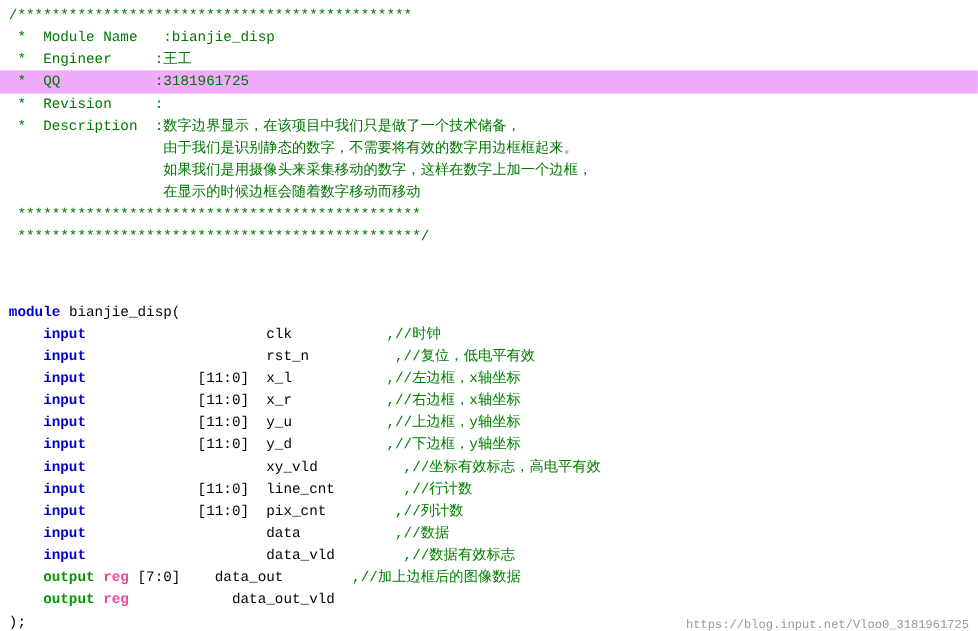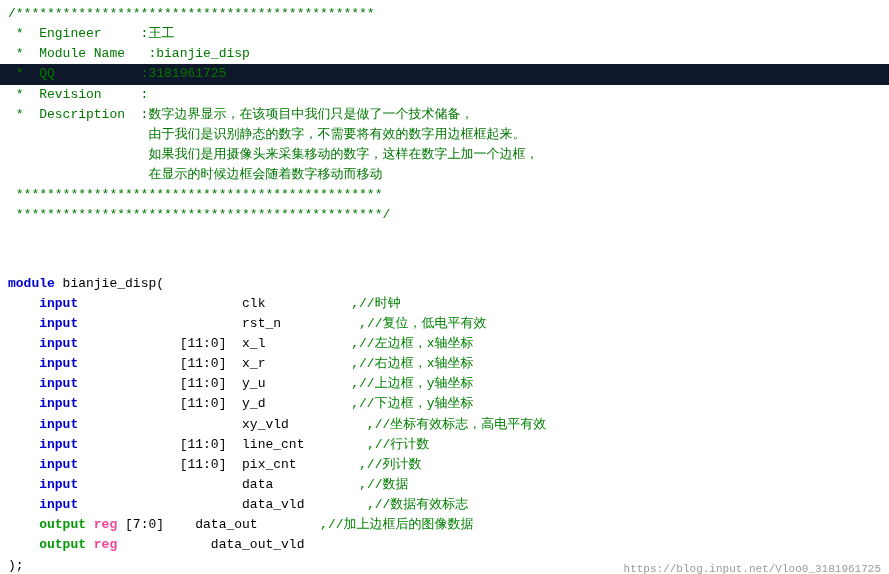--- a/index.html
+++ b/index.html
@@ -52,10 +52,10 @@
     <span class="c-green">/**********************************************</span>
   </div>
   <div class="line">
-    <span class="c-green">&nbsp;*&nbsp;&nbsp;Engineer&nbsp;&nbsp;&nbsp;&nbsp;&nbsp;:王工</span>
+    <span class="c-green">&nbsp;*&nbsp;&nbsp;Module Name&nbsp;&nbsp;&nbsp;:bianjie_disp</span>
   </div>
   <div class="line">
-    <span class="c-green">&nbsp;*&nbsp;&nbsp;Module Name&nbsp;&nbsp;&nbsp;:bianjie_disp</span>
+    <span class="c-green">&nbsp;*&nbsp;&nbsp;Engineer&nbsp;&nbsp;&nbsp;&nbsp;&nbsp;:王工</span>
   </div>
   <div class="line highlight-yellow">
     <span class="c-green">&nbsp;*&nbsp;&nbsp;QQ&nbsp;&nbsp;&nbsp;&nbsp;&nbsp;&nbsp;&nbsp;&nbsp;&nbsp;&nbsp;&nbsp;:3181961725</span>

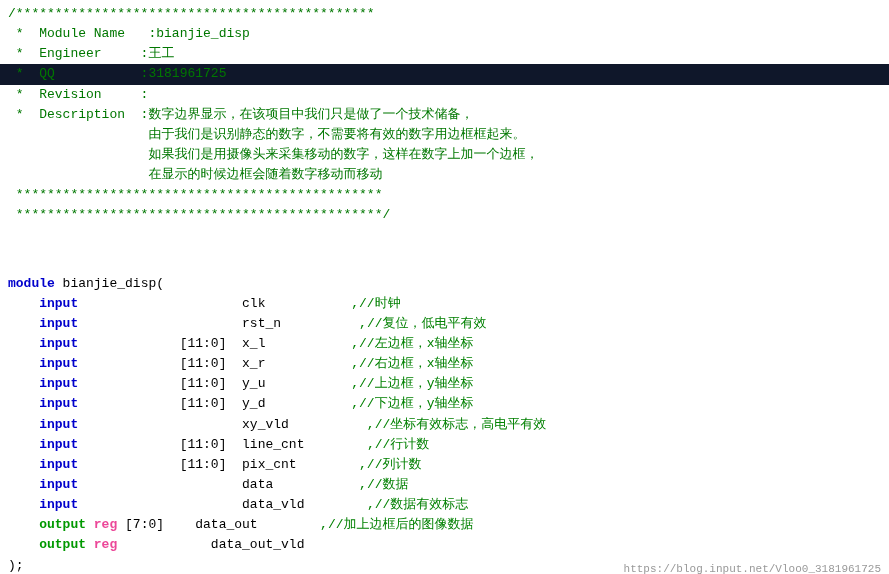--- a/index.html
+++ b/index.html
@@ -26,7 +26,7 @@
       white-space: pre;
     }
     .line.highlight-yellow {
-      background-color: #0f172a;
+      background-color: #f0abfc;
     }
     .c-green { color: #007700; }
     .c-black { color: #000000; }

